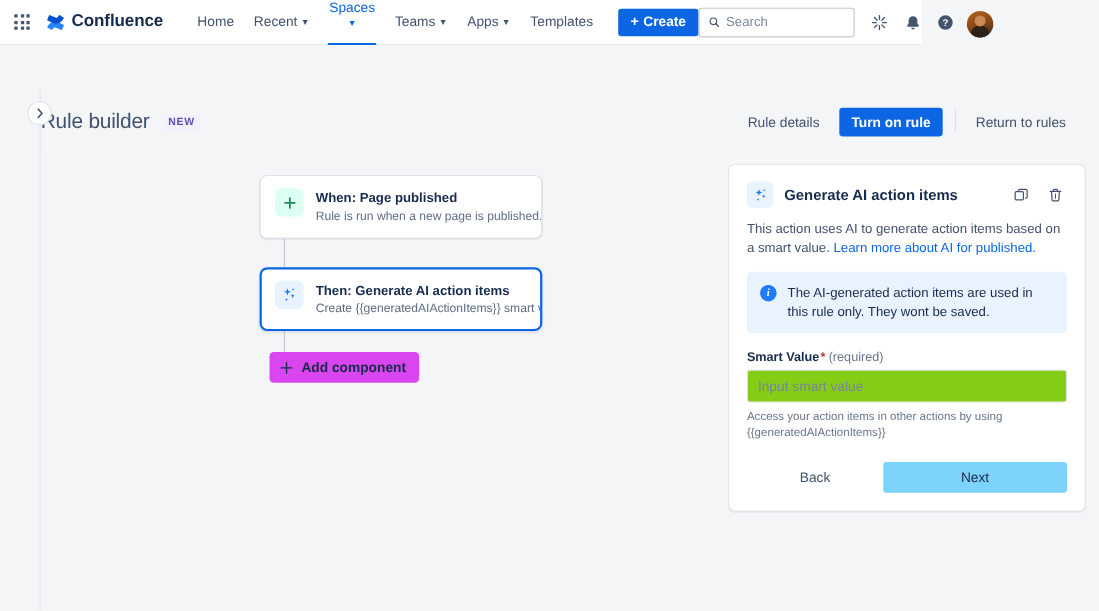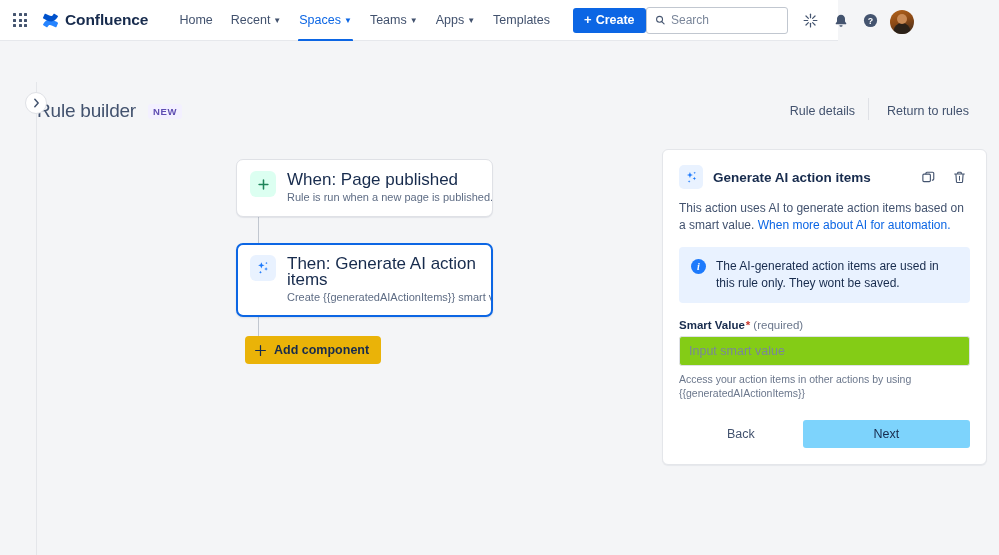--- a/index.html
+++ b/index.html
@@ -38,7 +38,7 @@
     padding: 0 9px; height: 41px; cursor: pointer;
     position: relative;
   }
-  .navlink.active { color: #0c66e4; }
+  .navlink.active { color: #0c66e4; flex-direction: column; }
   .navlink.active::after {
     content: ""; position: absolute; left: 8px; right: 8px; bottom: 0;
     height: 2px; background: #0c66e4; border-radius: 1px 1px 0 0;

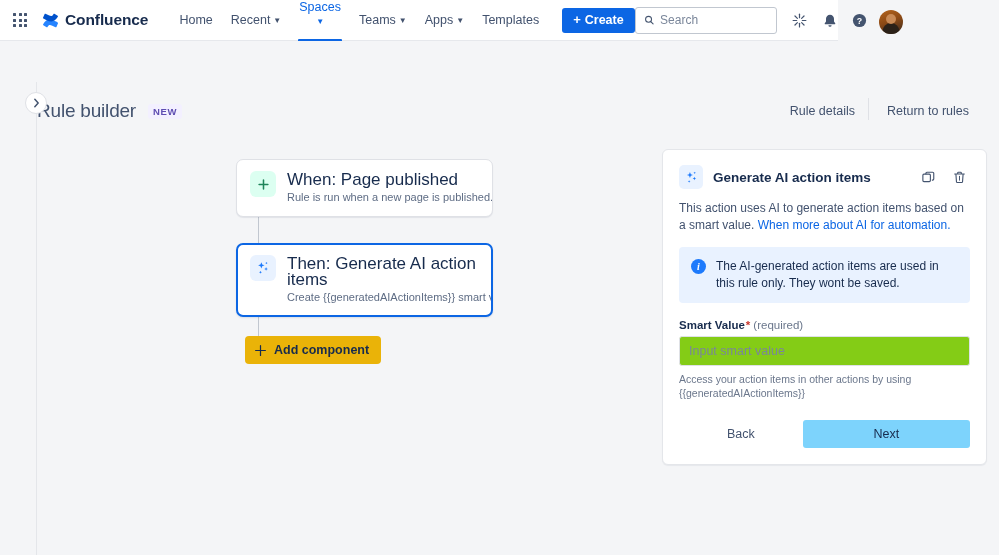--- a/index.html
+++ b/index.html
@@ -388,6 +388,7 @@
     </div>
     <div class="header-actions">
       <button class="btn-subtle">Rule details</button>
+      <button class="btn-primary">Turn on rule</button>
       <div class="vdivider"></div>
       <button class="btn-subtle">Return to rules</button>
     </div>

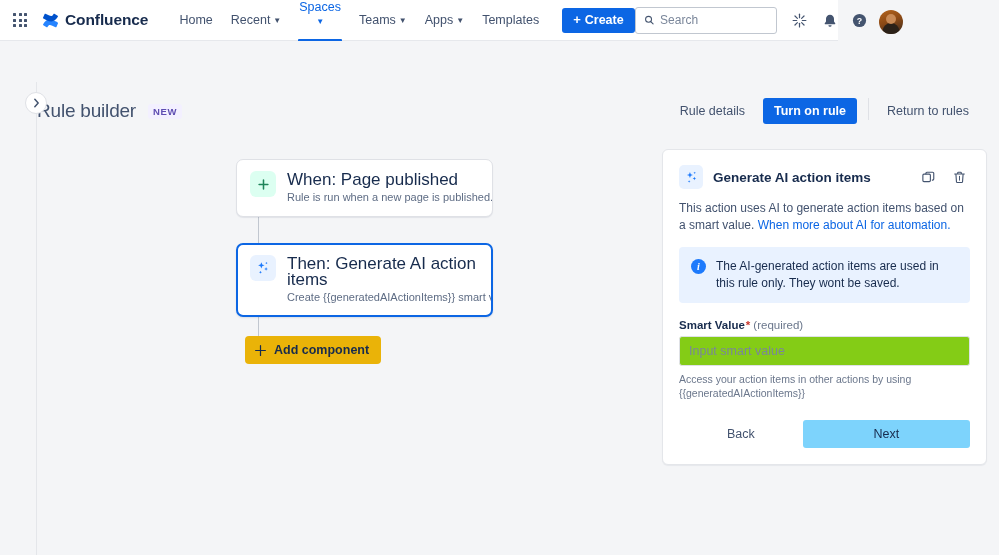--- a/index.html
+++ b/index.html
@@ -171,7 +171,7 @@
   .node-ico.green { background: #dcfff1; color: #1f845a; }
   .node-ico.blue { background: #e9f2ff; color: #1d7afc; }
   .node-text { min-width: 0; padding-top: 1px; }
-  .node-title { font-size: 17px; font-weight: 400; color: #172b4d; line-height: 16px; }
+  .node-title { font-size: 12px; font-weight: 700; color: #172b4d; line-height: 16px; }
   .node-desc {
     font-size: 11px; color: #5e6c84; line-height: 15px; margin-top: 2px;
     white-space: nowrap;

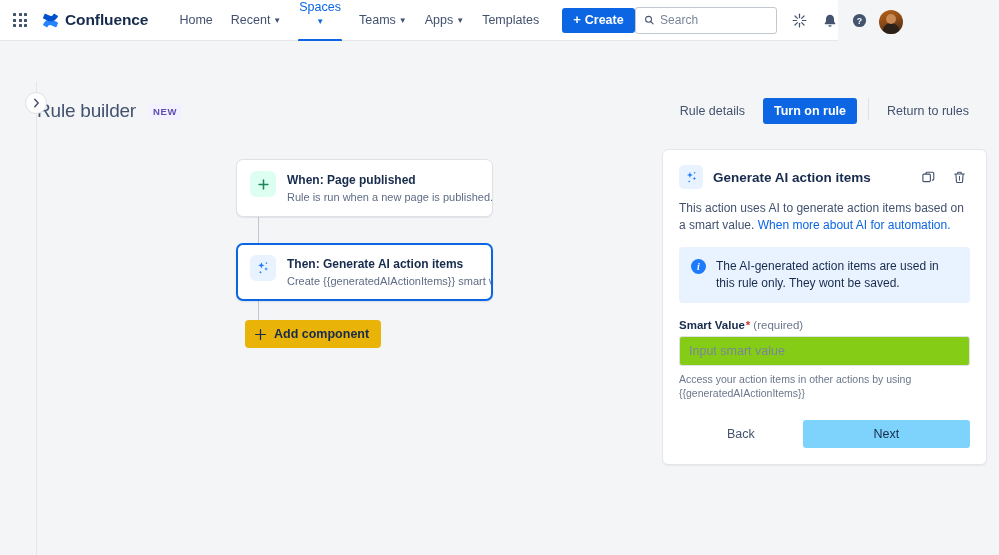--- a/index.html
+++ b/index.html
@@ -472,7 +472,7 @@
       </div>
 
       <div class="panel-desc">
-        <span>This action uses AI to generate action items based on a smart value. </span><a>When more about AI for automation.</a>
+        <span>This action uses AI to generate action items based on a smart value. </span><a>Learn more about AI for published.</a>
       </div>
 
       <div class="info-banner">

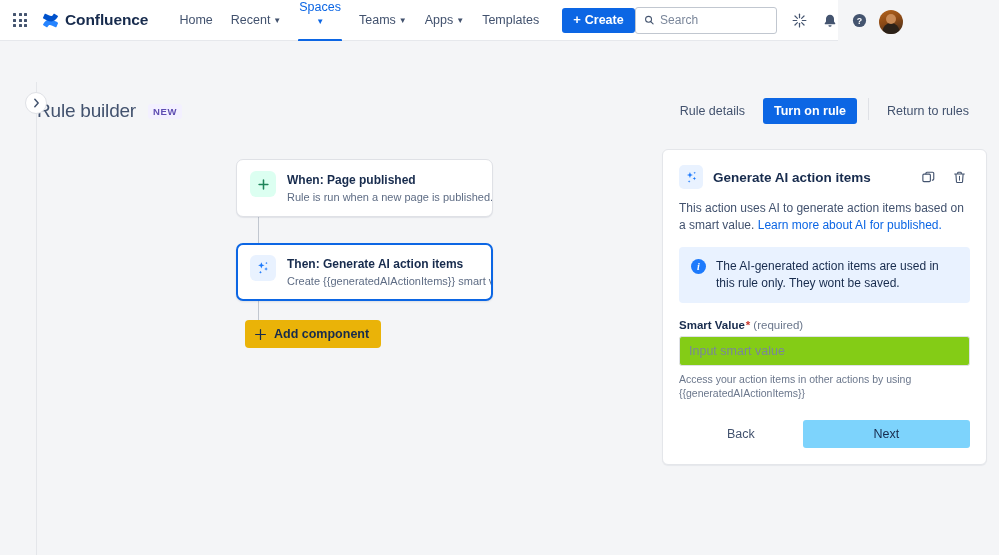--- a/index.html
+++ b/index.html
@@ -185,7 +185,7 @@
 
   .add-component {
     display: inline-flex; align-items: center; gap: 7px;
-    background: #eab308; border: none; border-radius: 4px;
+    background: #d946ef; border: none; border-radius: 4px;
     padding: 7px 12px 7px 9px; cursor: pointer;
     font-size: 12.5px; font-weight: 600; color: #172b4d;
     font-family: "Liberation Sans", sans-serif;

